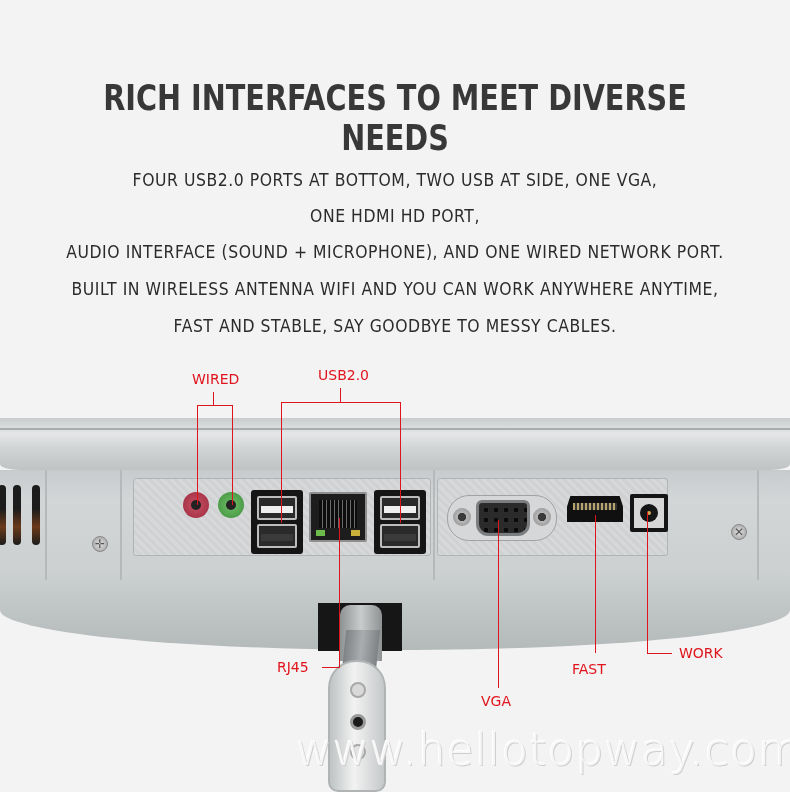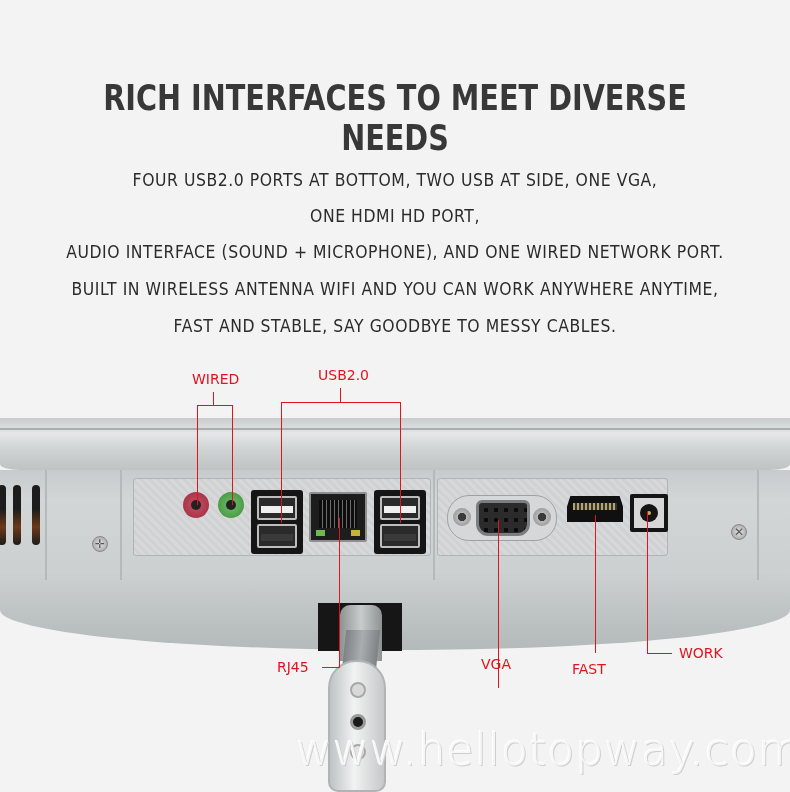--- a/index.html
+++ b/index.html
@@ -194,7 +194,7 @@
 <div class="lbl" style="left:277px; top:659px">RJ45</div>
 
 <div class="ln" style="left:498px; top:520px; width:1px; height:168px"></div>
-<div class="lbl" style="left:481px; top:656px">VGA</div>
+<div class="lbl" style="left:481px; top:693px">VGA</div>
 
 <div class="ln" style="left:595px; top:515px; width:1px; height:138px"></div>
 <div class="lbl" style="left:572px; top:661px">FAST</div>

